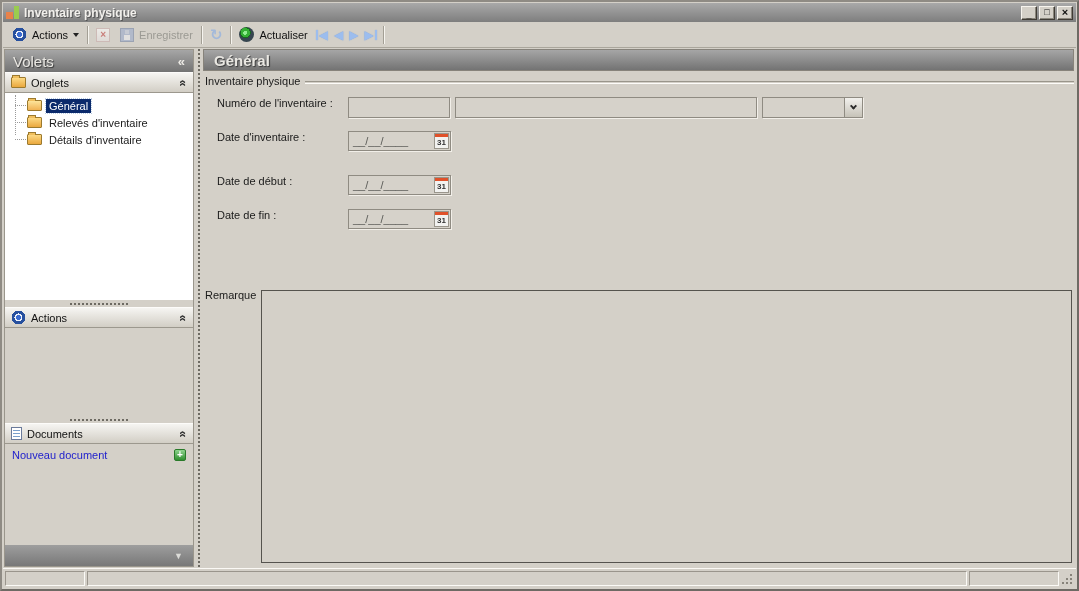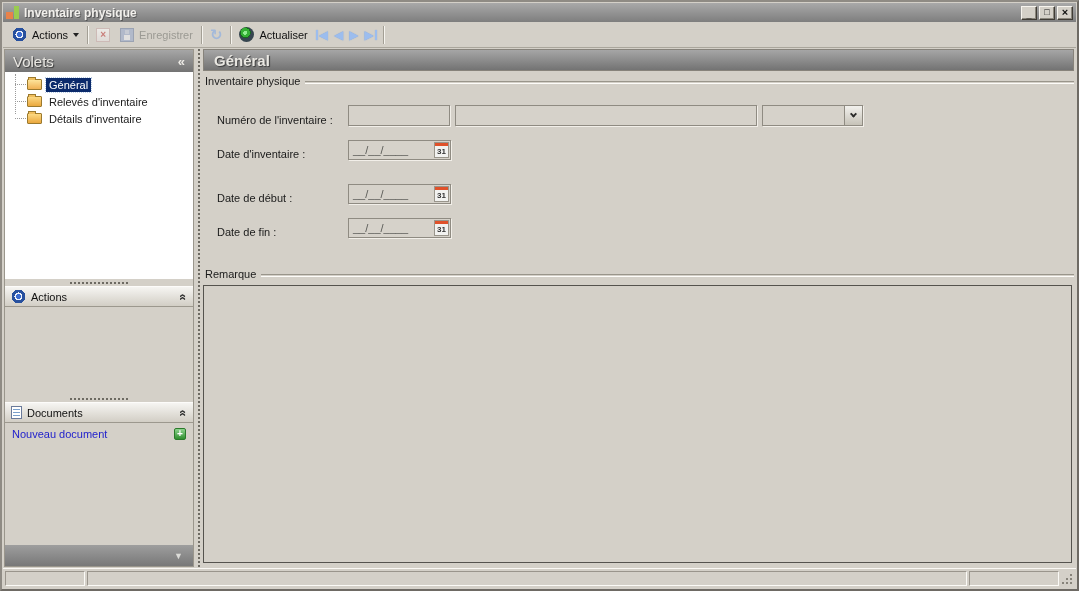--- a/index.html
+++ b/index.html
@@ -205,6 +205,11 @@
         <span class="collapse-btn">«</span>
       </div>
 
+      <div class="section-header">
+        <span class="folder-icon"></span>
+        <span class="section-label">Onglets</span>
+        <span class="chevron-up">«</span>
+      </div>
 
       <div class="tree">
         <span class="tree-guides"></span>

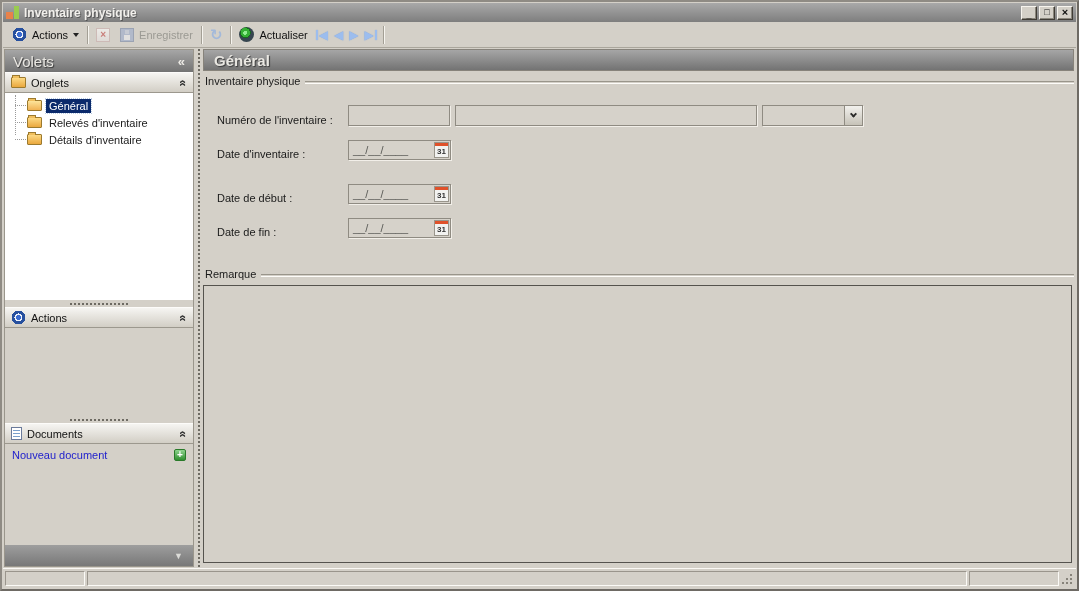--- a/index.html
+++ b/index.html
@@ -105,7 +105,7 @@
   .groupbox-legend { display:flex; align-items:center; margin-top:3px; height:13px; padding-left:2px; }
   .legend-line { flex:1; height:3px; border-top:1px solid #99958b; border-bottom:1px solid #fdfcf9; margin-left:5px; transform:translateY(2px); }
   .fields { margin-top:10px; }
-  .field-row { display:flex; align-items:flex-end; height:29px; margin-bottom:5px; padding-left:14px; }
+  .field-row { display:flex; align-items:flex-start; height:29px; margin-bottom:5px; padding-left:14px; }
   .field-row.gap-after { margin-bottom:15px; }
   .field-label { width:131px; flex:0 0 131px; }
   .textbox { height:21px; border:1px solid #8f8b82; background:#d6d2ca; box-shadow:1px 1px 0 #f2efe9; }

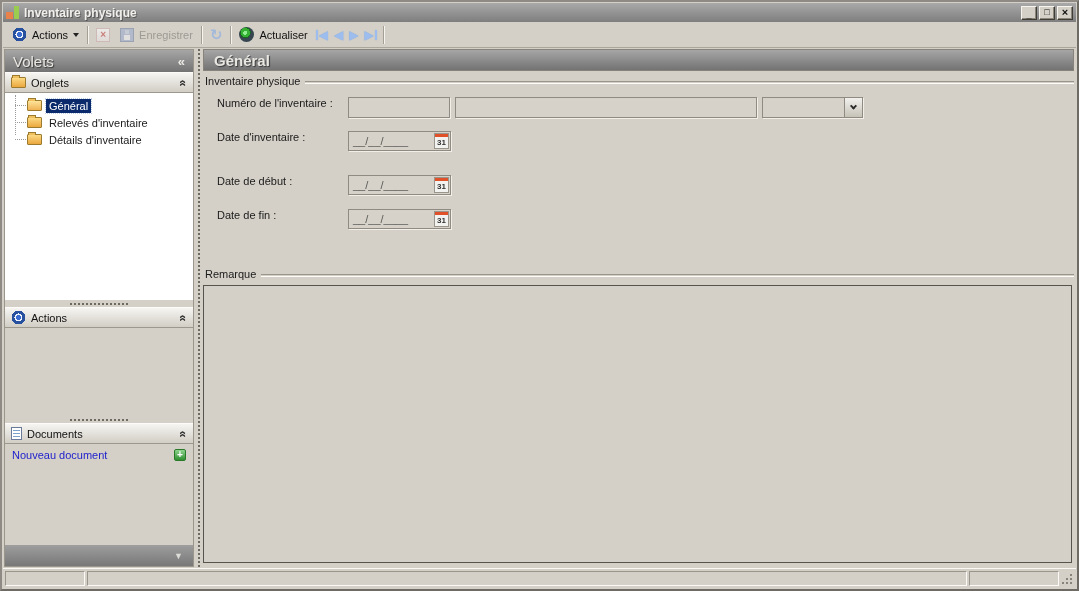--- a/index.html
+++ b/index.html
@@ -125,7 +125,7 @@
                   font-size:8px; font-weight:bold; color:#333; line-height:1.1; }
   .calendar-btn::before { content:""; position:absolute; top:0; left:0; right:0; height:3px; background:#e0512a; }
 
-  .remarque-group { flex:1; display:flex; flex-direction:column; margin-top:21px; }
+  .remarque-group { flex:1; display:flex; flex-direction:row; margin-top:42px; }
   .remarque-box { flex:1; margin:5px 2px 4px 0; border:1px solid #55534e; background:#d4d0c8; }
 
   

